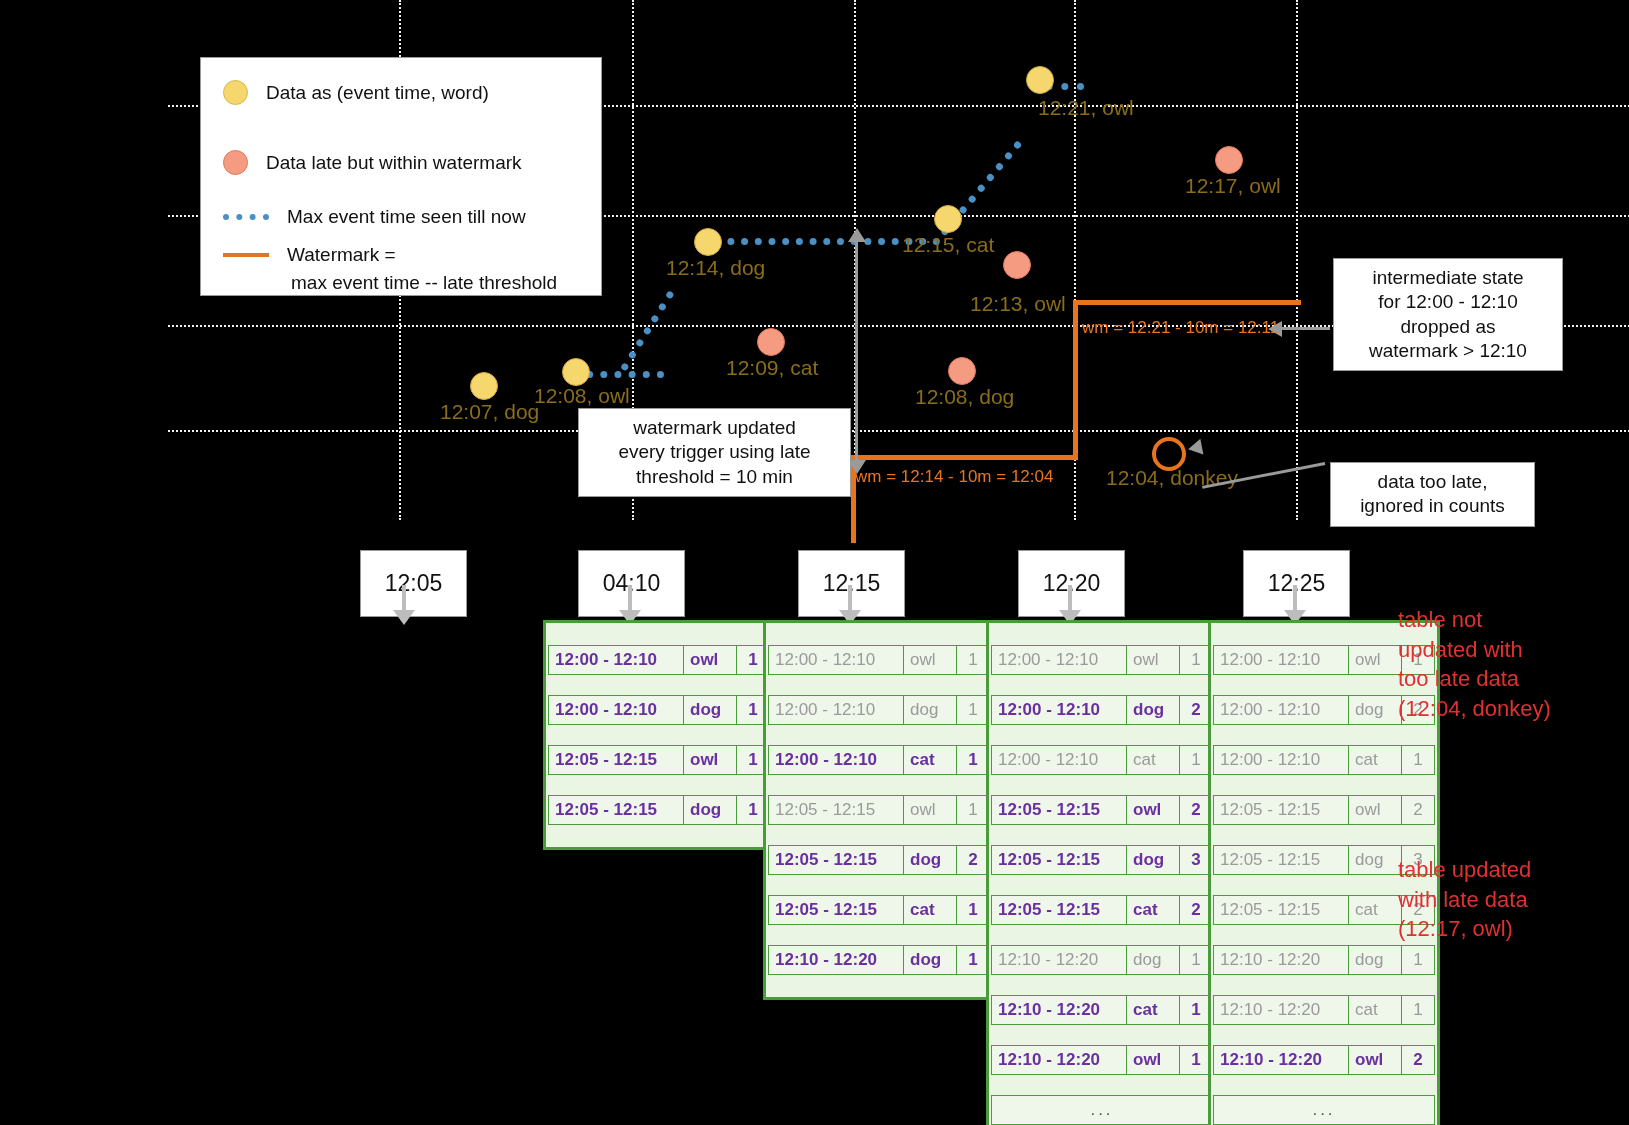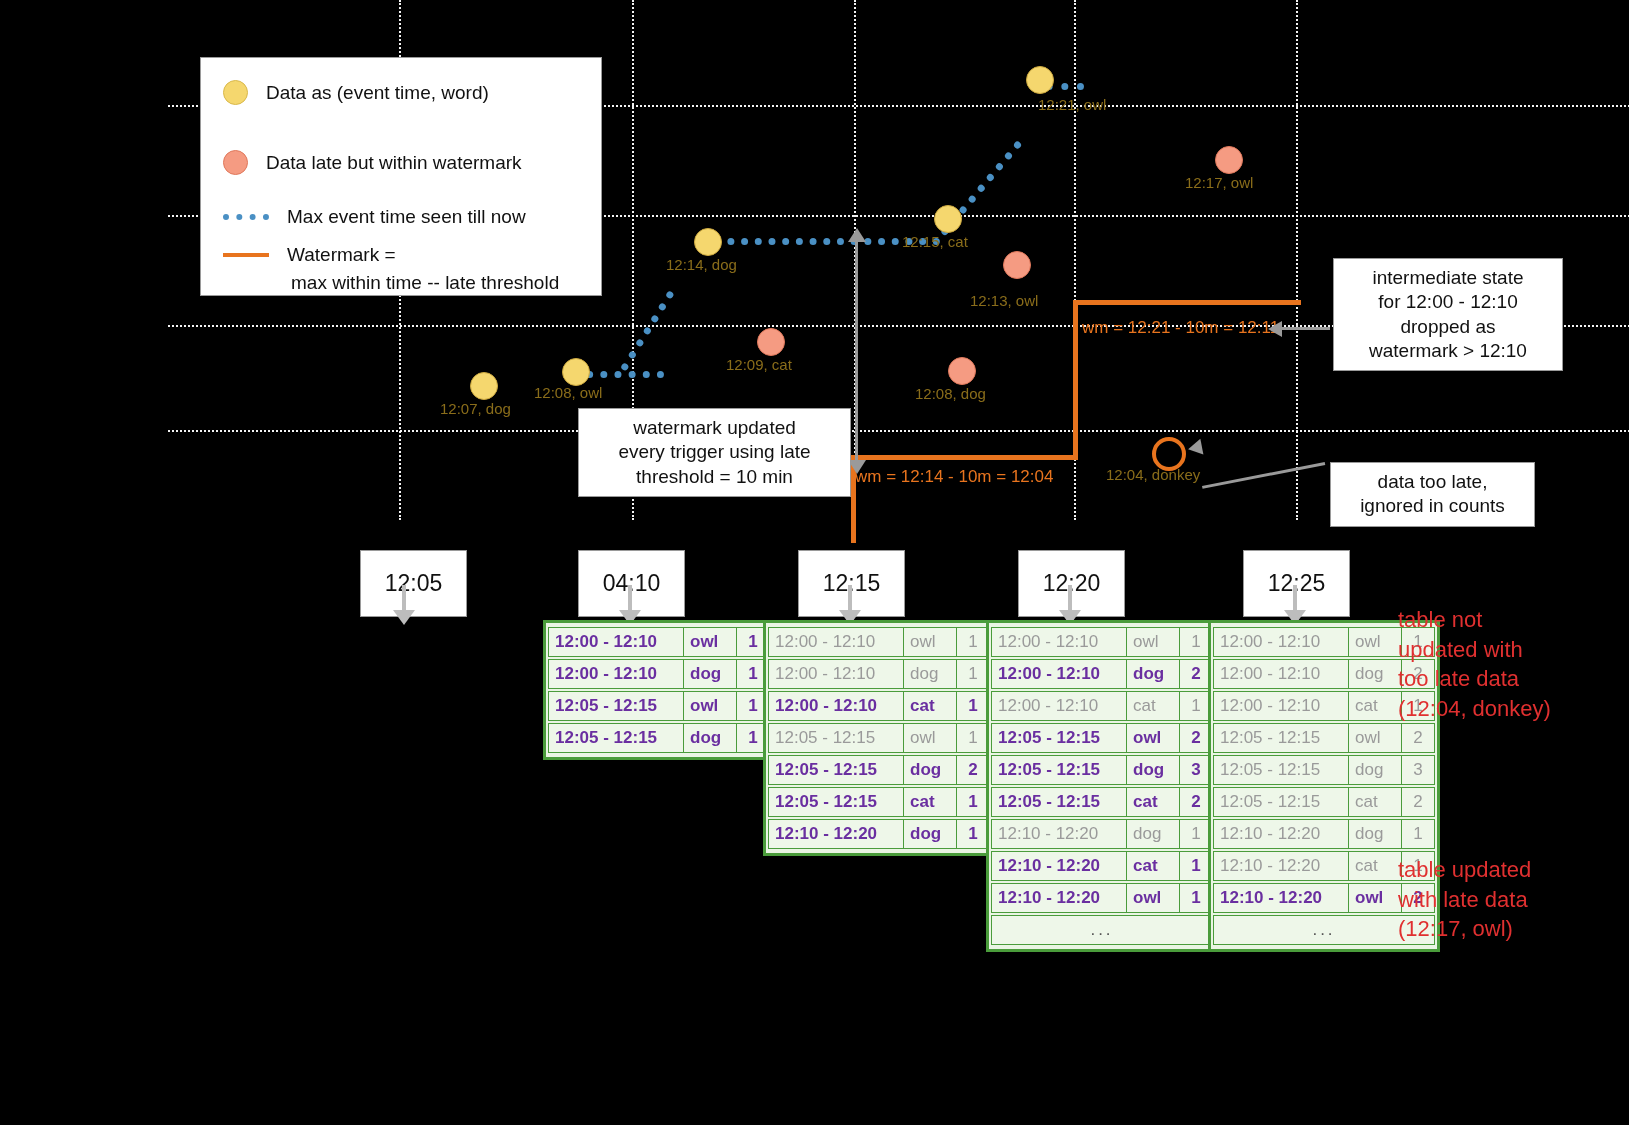--- a/index.html
+++ b/index.html
@@ -23,7 +23,7 @@
   .pt.yellow{background:#f5d76e;border:1px solid #cda93f;}
   .pt.salmon{background:#f59b82;border:1px solid #e0785b;}
   .pt.hollow{background:#000;border:4px solid #e8741e;}
-  .ptlabel{position:absolute;font-size:15px;color:#8a6d1a;white-space:nowrap;}
+  .ptlabel{position:absolute;font-size:21px;color:#8a6d1a;white-space:nowrap;}
   
   .trend{position:absolute;height:0;border-top:7px dotted #4a90c4;transform-origin:0 0;}
   

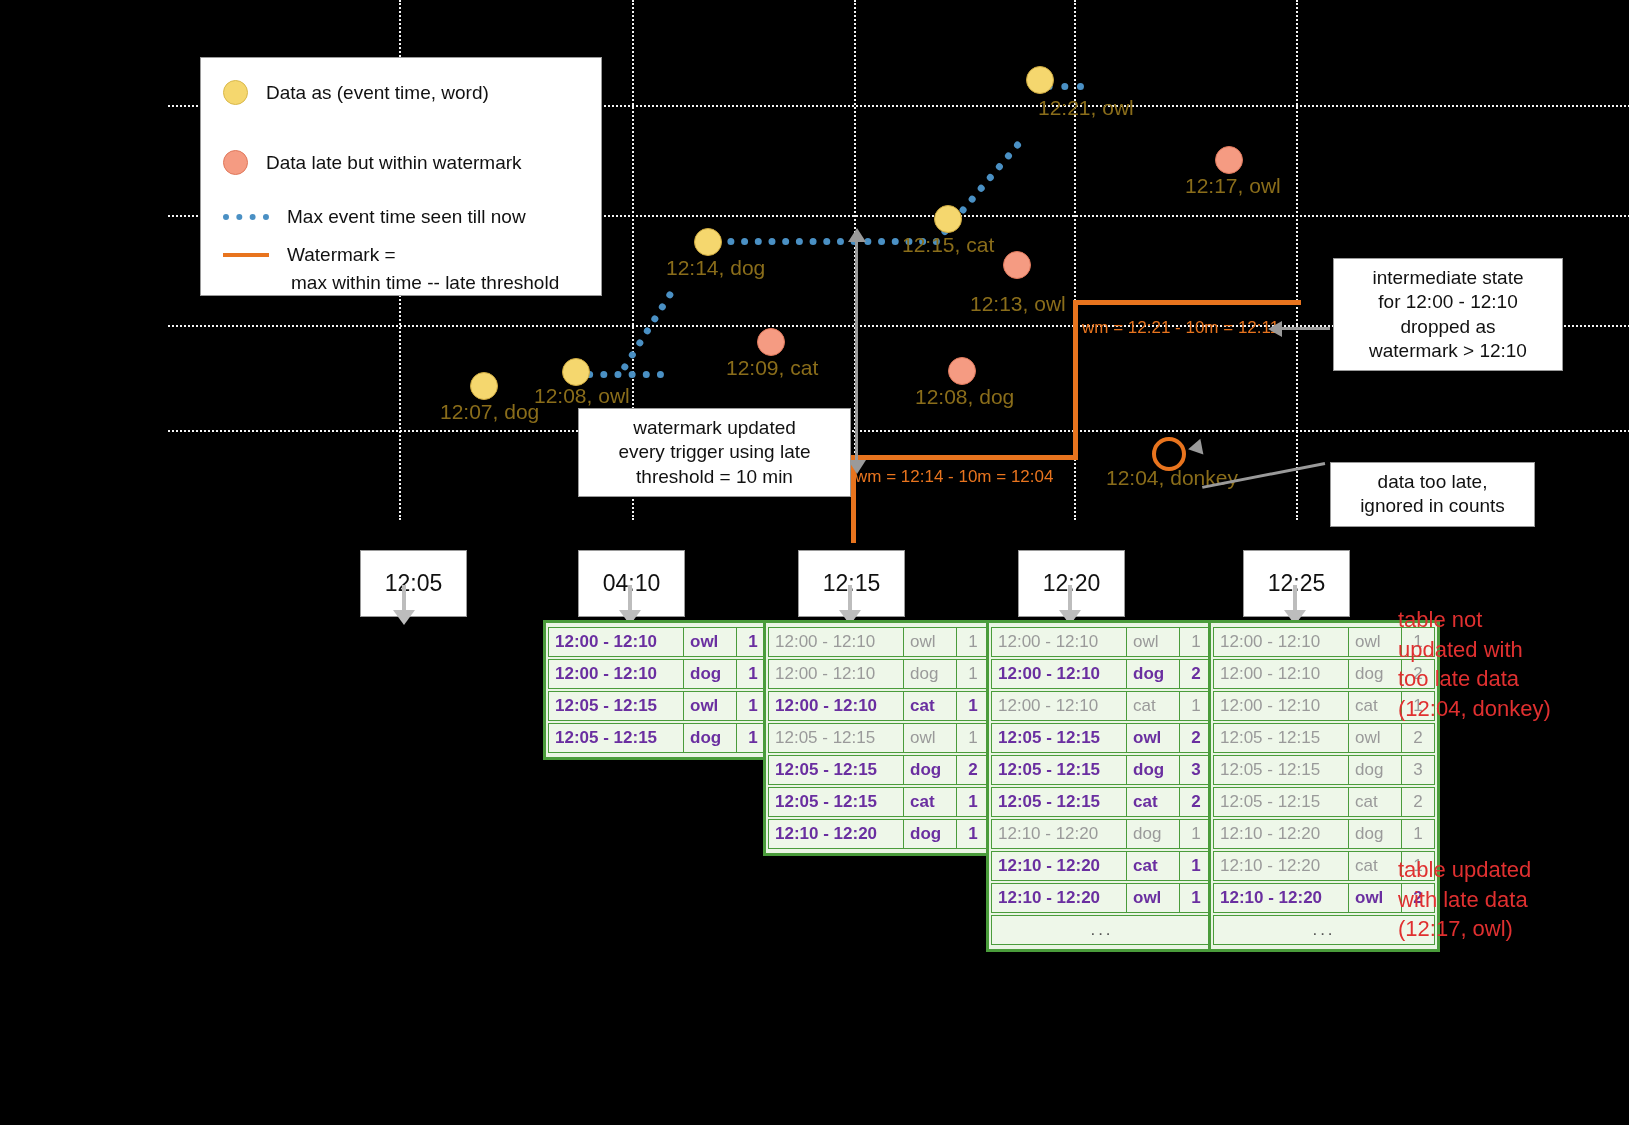--- a/index.html
+++ b/index.html
@@ -89,7 +89,7 @@
       <span style="margin-left:18px">Watermark =</span>
     </div>
     <div class="leg-row" style="left:90px;top:214px;">
-      <span>max within time -- late threshold</span>
+      <span>max event time -- late threshold</span>
     </div>
   </div>
 

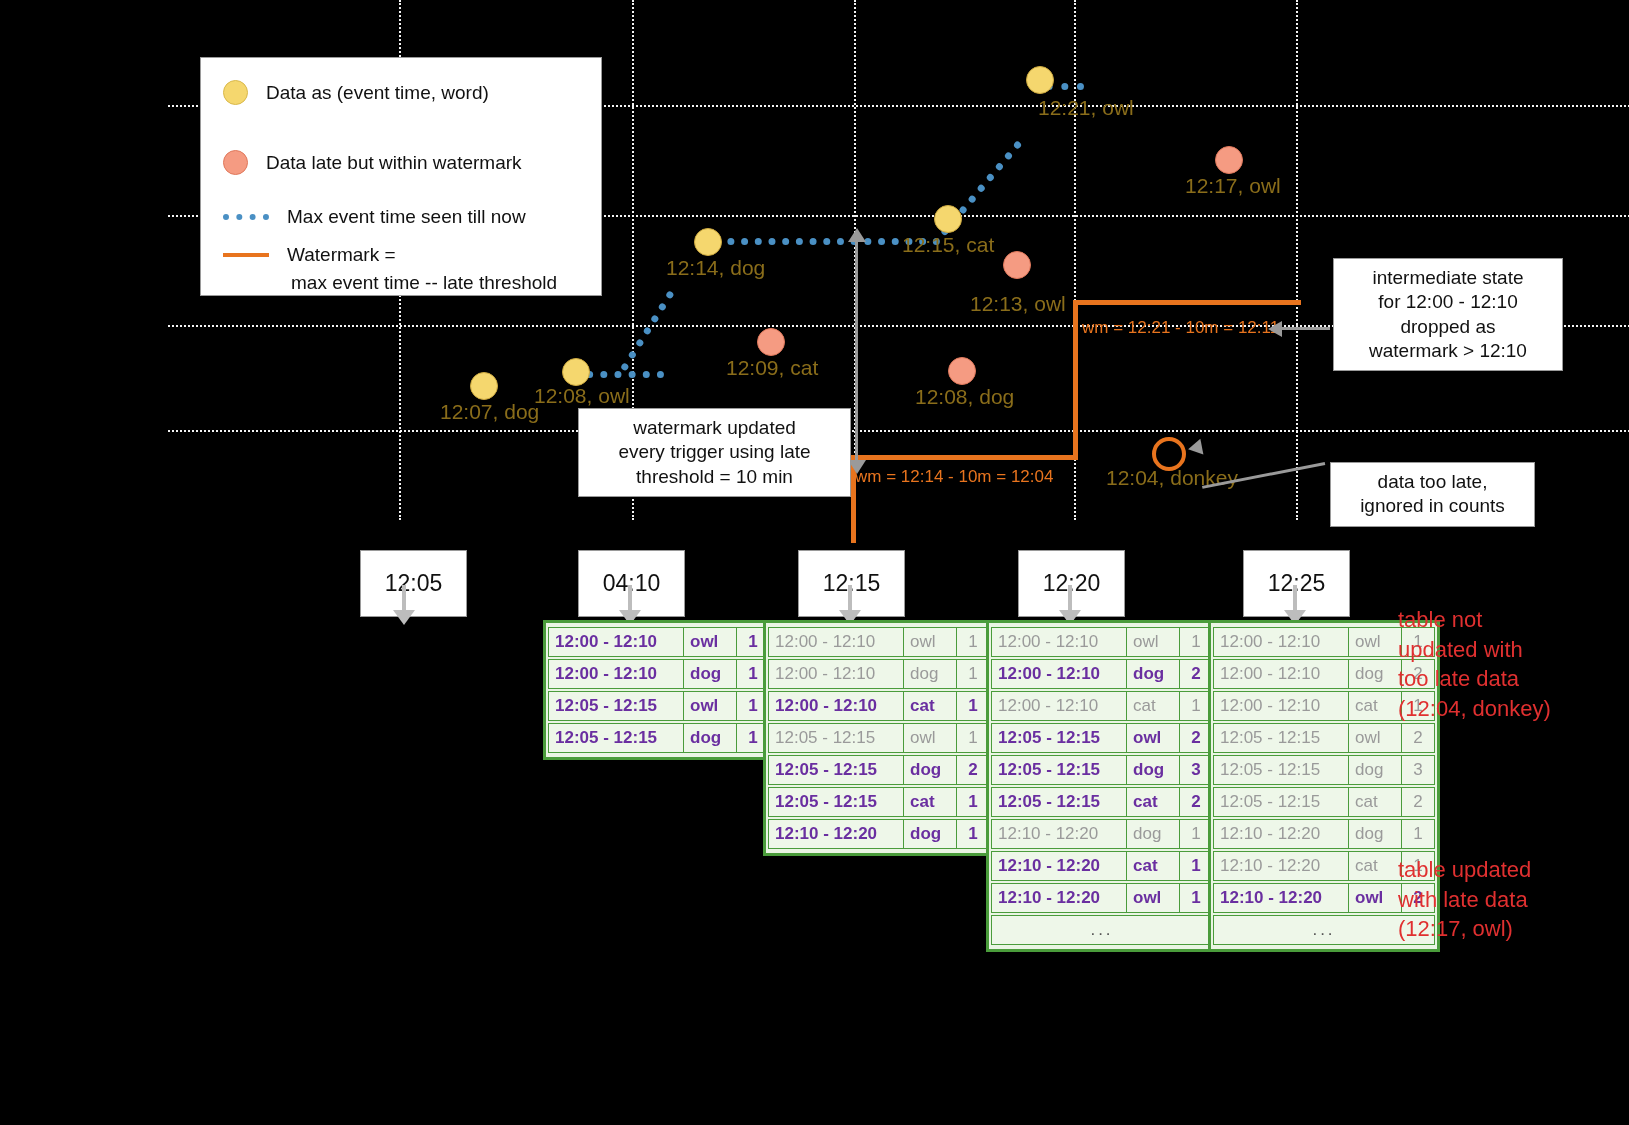--- a/index.html
+++ b/index.html
@@ -42,7 +42,7 @@
   .downstem{position:absolute;width:4px;background:#bdbdbd;}
   
   .tbl{position:absolute;border:3px solid #4a9c3b;background:#eaf5e4;padding:2px;}
-  .trow{display:flex;align-items:flex-start;border:1px solid #4a9c3b;margin:2px 0;background:#eef7e9;}
+  .trow{display:flex;align-items:flex-start;border:1px solid #4a9c3b;margin:20px 0;background:#eef7e9;}
   .c1{width:122px;padding:4px 6px;font-size:17px;border-right:1px solid #4a9c3b;white-space:nowrap;}
   .c2{width:40px;padding:4px 6px;font-size:17px;border-right:1px solid #4a9c3b;text-align:left;}
   .c3{width:20px;padding:4px 6px;font-size:17px;text-align:center;}

